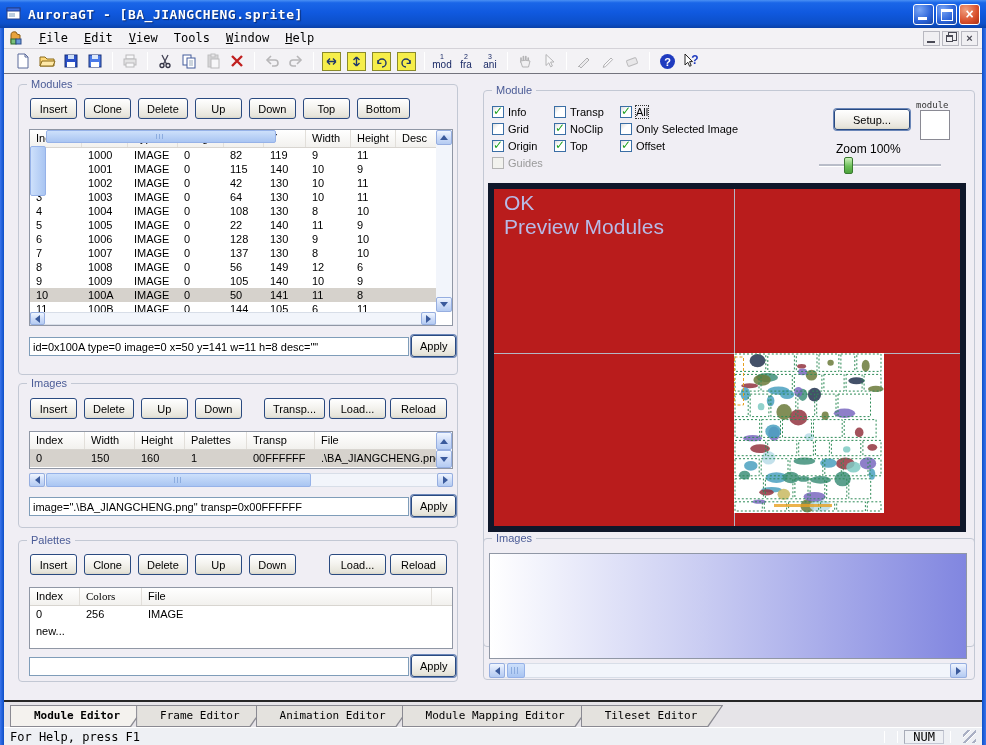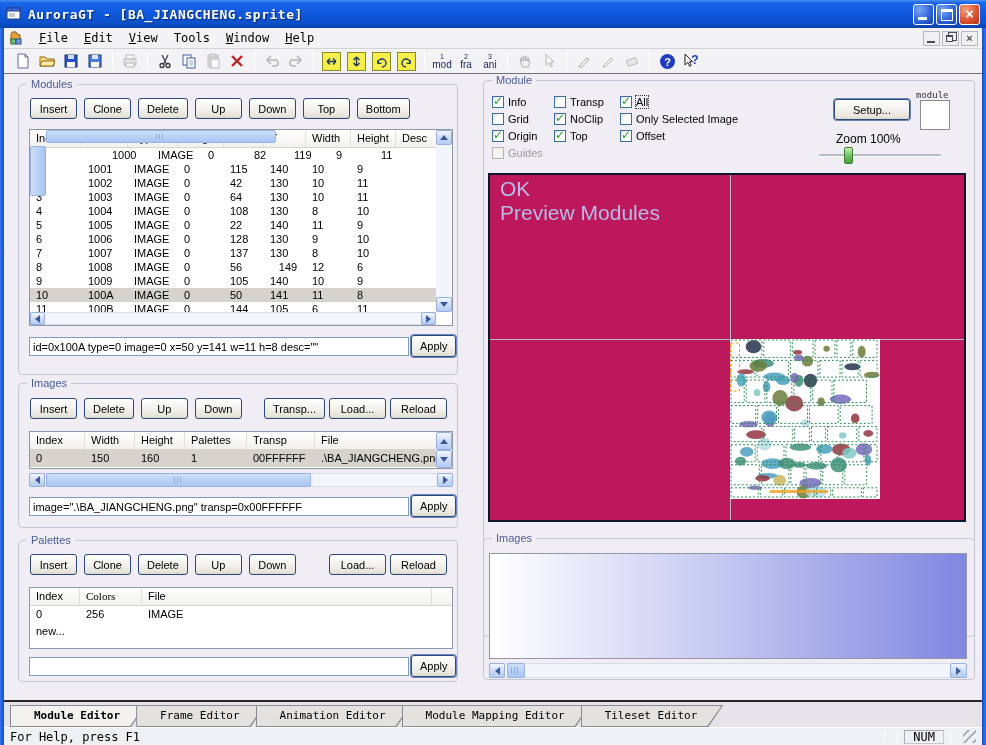--- a/index.html
+++ b/index.html
@@ -650,7 +650,7 @@
       <button class="btn apply" style="left:392px;top:114px;">Apply</button>
     </div>
 
-    <div class="group" style="left:483px;top:5px;width:492px;height:557px;">
+    <div class="group" style="left:483px;top:15px;width:492px;height:557px;">
       <span class="gtitle">Module</span>
       <div class="cbgrid" style="left:8px;top:12px;">
           <label class="cb checked">

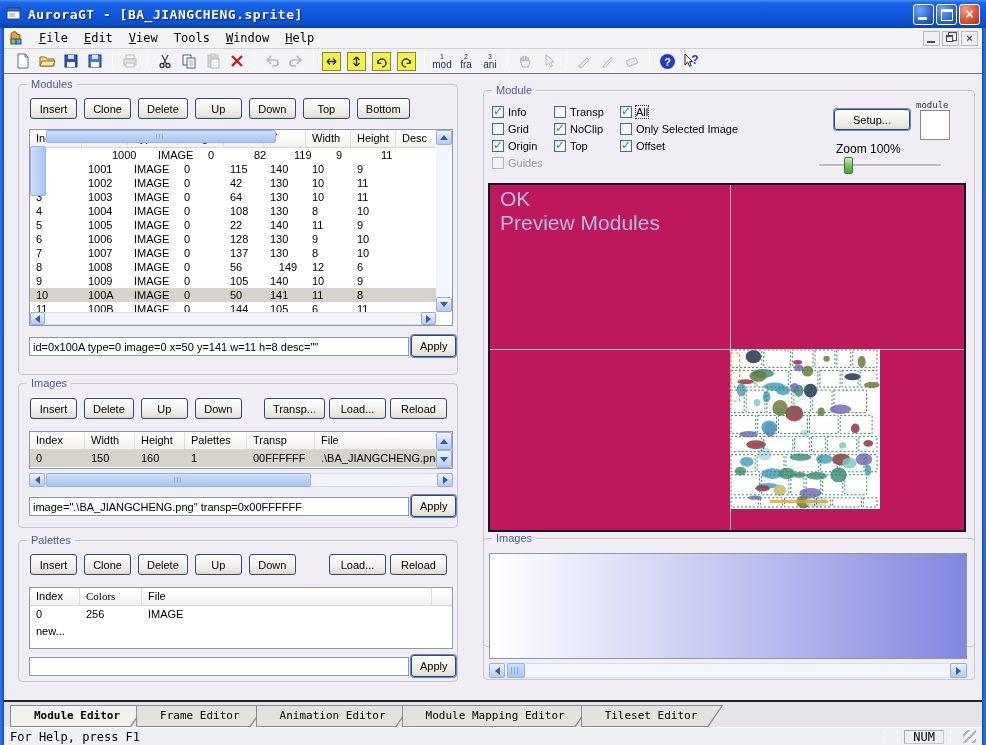--- a/index.html
+++ b/index.html
@@ -427,7 +427,7 @@
           <div class="t-body" style="width: 406px; height: 164px;">
             <div class="t-row">
               <div class="t-cell" style="width: 52px;">0</div>
-              <div class="t-cell" style="width: 46px; margin-left: 24px;">1000</div>
+              <div class="t-cell" style="width: 46px;">1000</div>
               <div class="t-cell" style="width: 50px;">IMAGE</div>
               <div class="t-cell" style="width: 46px;">0</div>
               <div class="t-cell" style="width: 40px;">82</div>

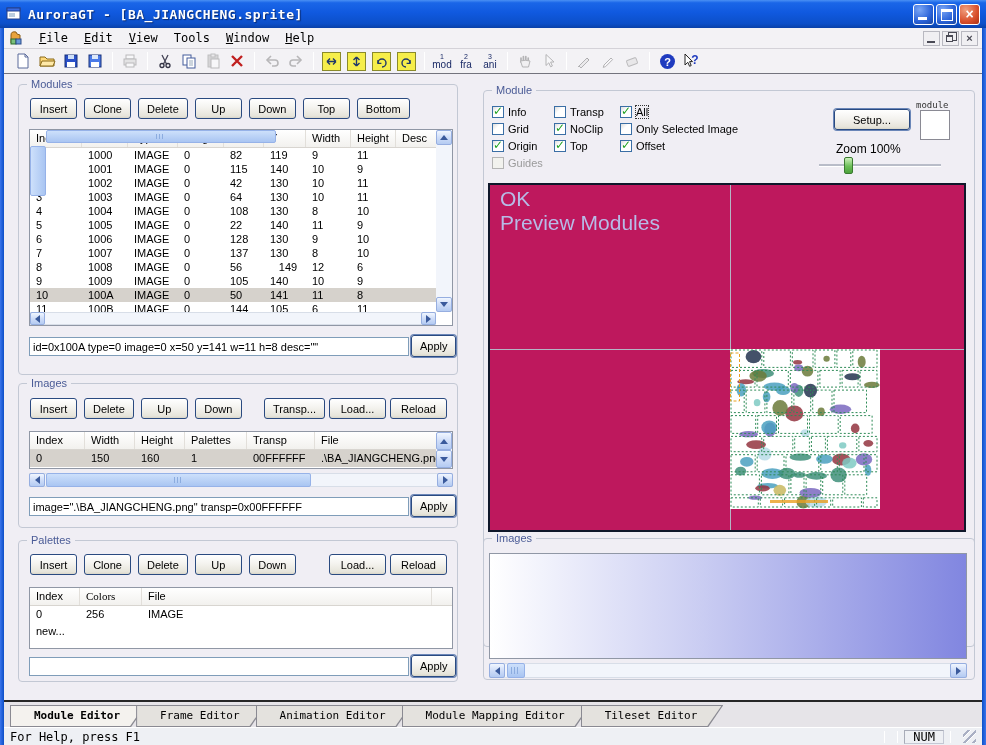--- a/index.html
+++ b/index.html
@@ -93,7 +93,7 @@
   .cb.disabled .cbbox{border-color:#b4b4b4;background:#f2f2ee;}
   .cb.focused .cbl{outline:1px dotted #333;}
 
-  .preview{position:absolute;background:#be185d;border:2px solid #0f172a;}
+  .preview{position:absolute;background:#b91c1c;border:6px solid #0f172a;}
   .ph-line{position:absolute;background:#b4b6c4;}
   .hint{position:absolute;left:10px;top:2px;color:var(--preview-hint,#b7bbe7);font:21px var(--ui);line-height:1.15;}
 

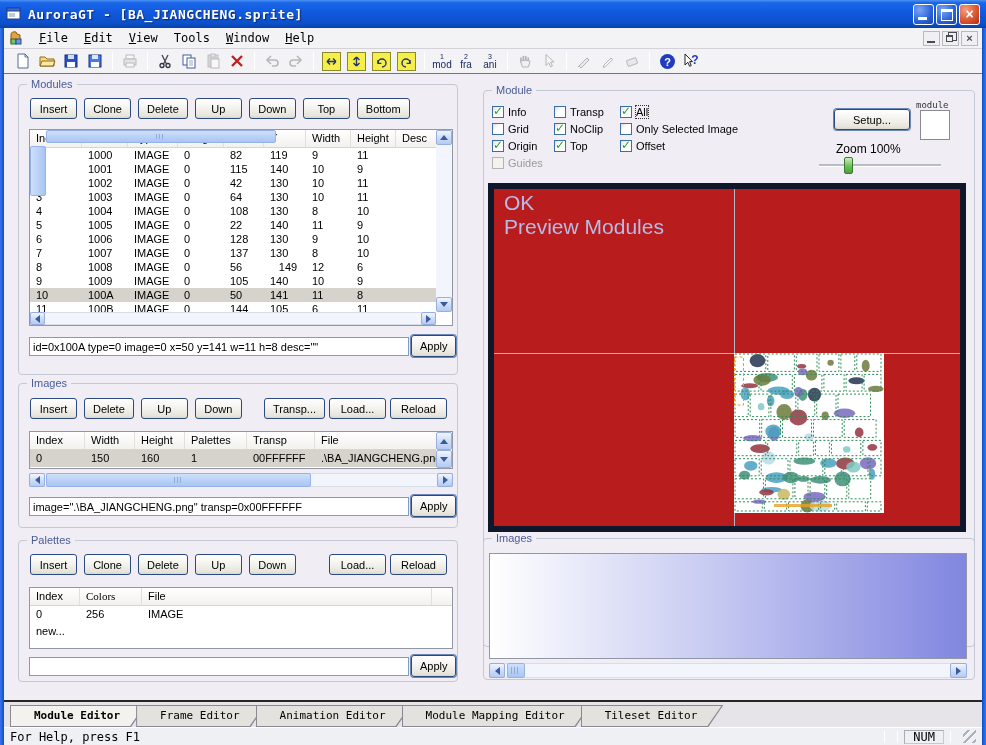--- a/index.html
+++ b/index.html
@@ -519,7 +519,7 @@
               <div class="t-cell" style="width: 50px;">IMAGE</div>
               <div class="t-cell" style="width: 46px;">0</div>
               <div class="t-cell" style="width: 40px;">56</div>
-              <div class="t-cell" style="width: 42px; text-align: center;">149</div>
+              <div class="t-cell" style="width: 42px;">149</div>
               <div class="t-cell" style="width: 45px;">12</div>
               <div class="t-cell" style="width: 45px;">6</div>
               <div class="t-cell" style="width: 46px;"></div>

